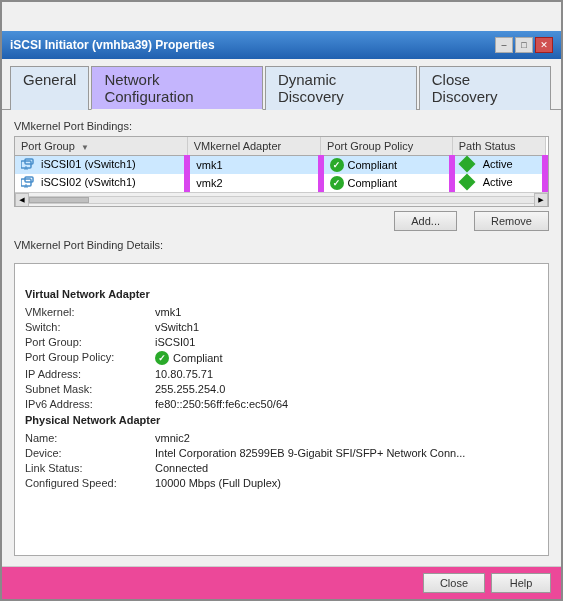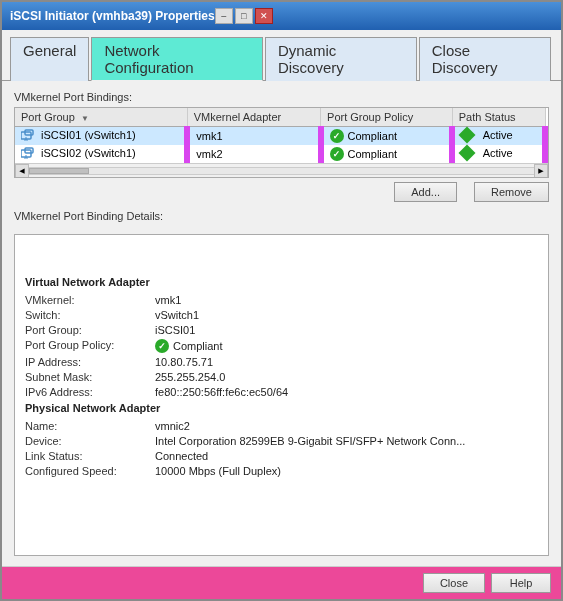--- a/index.html
+++ b/index.html
@@ -23,8 +23,10 @@
       padding: 4px 8px;
       display: flex;
       align-items: center;
+      justify-content: space-between;
       height: 28px;
       flex-shrink: 0;
+      margin-top: 29px;
     }
     .title-bar-text {
       font-size: 12px;

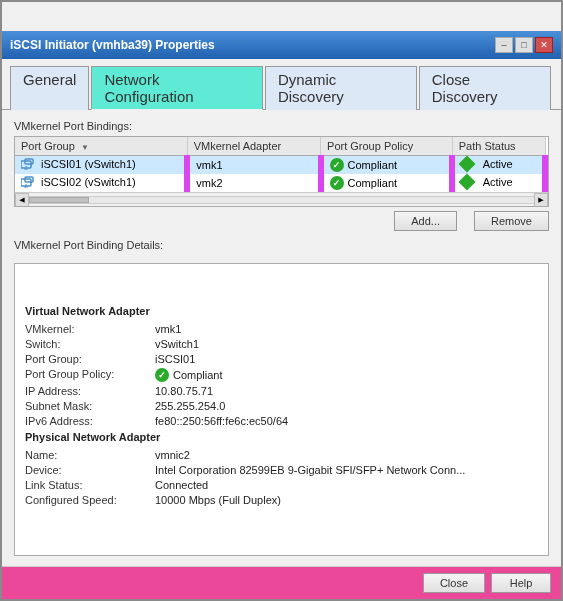--- a/index.html
+++ b/index.html
@@ -69,7 +69,7 @@
       color: #333;
     }
     .tab.active {
-      background: #5eead4;
+      background: #c4b5fd;
       border-bottom: 1px solid #f0f0f0;
       font-weight: normal;
       z-index: 2;

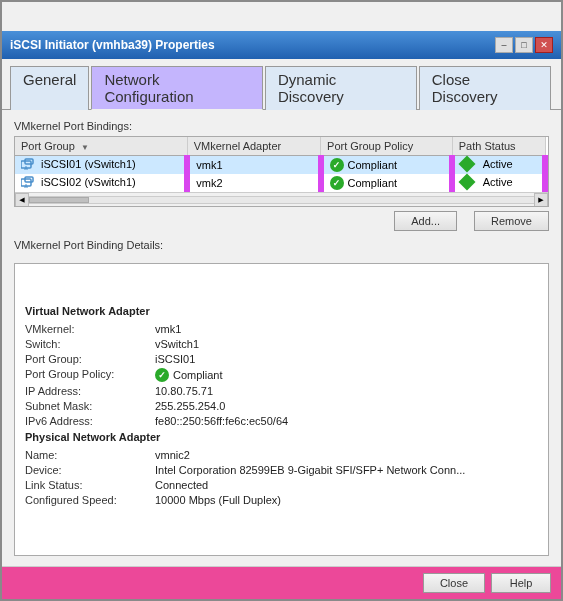--- a/index.html
+++ b/index.html
@@ -188,8 +188,7 @@
       overflow-y: auto;
     }
     .details-content {
-      padding: 1px 10px;
-      margin-top: 40px;
+      padding: 24px 10px;
     }
     .details-group-title {
       font-weight: bold;

